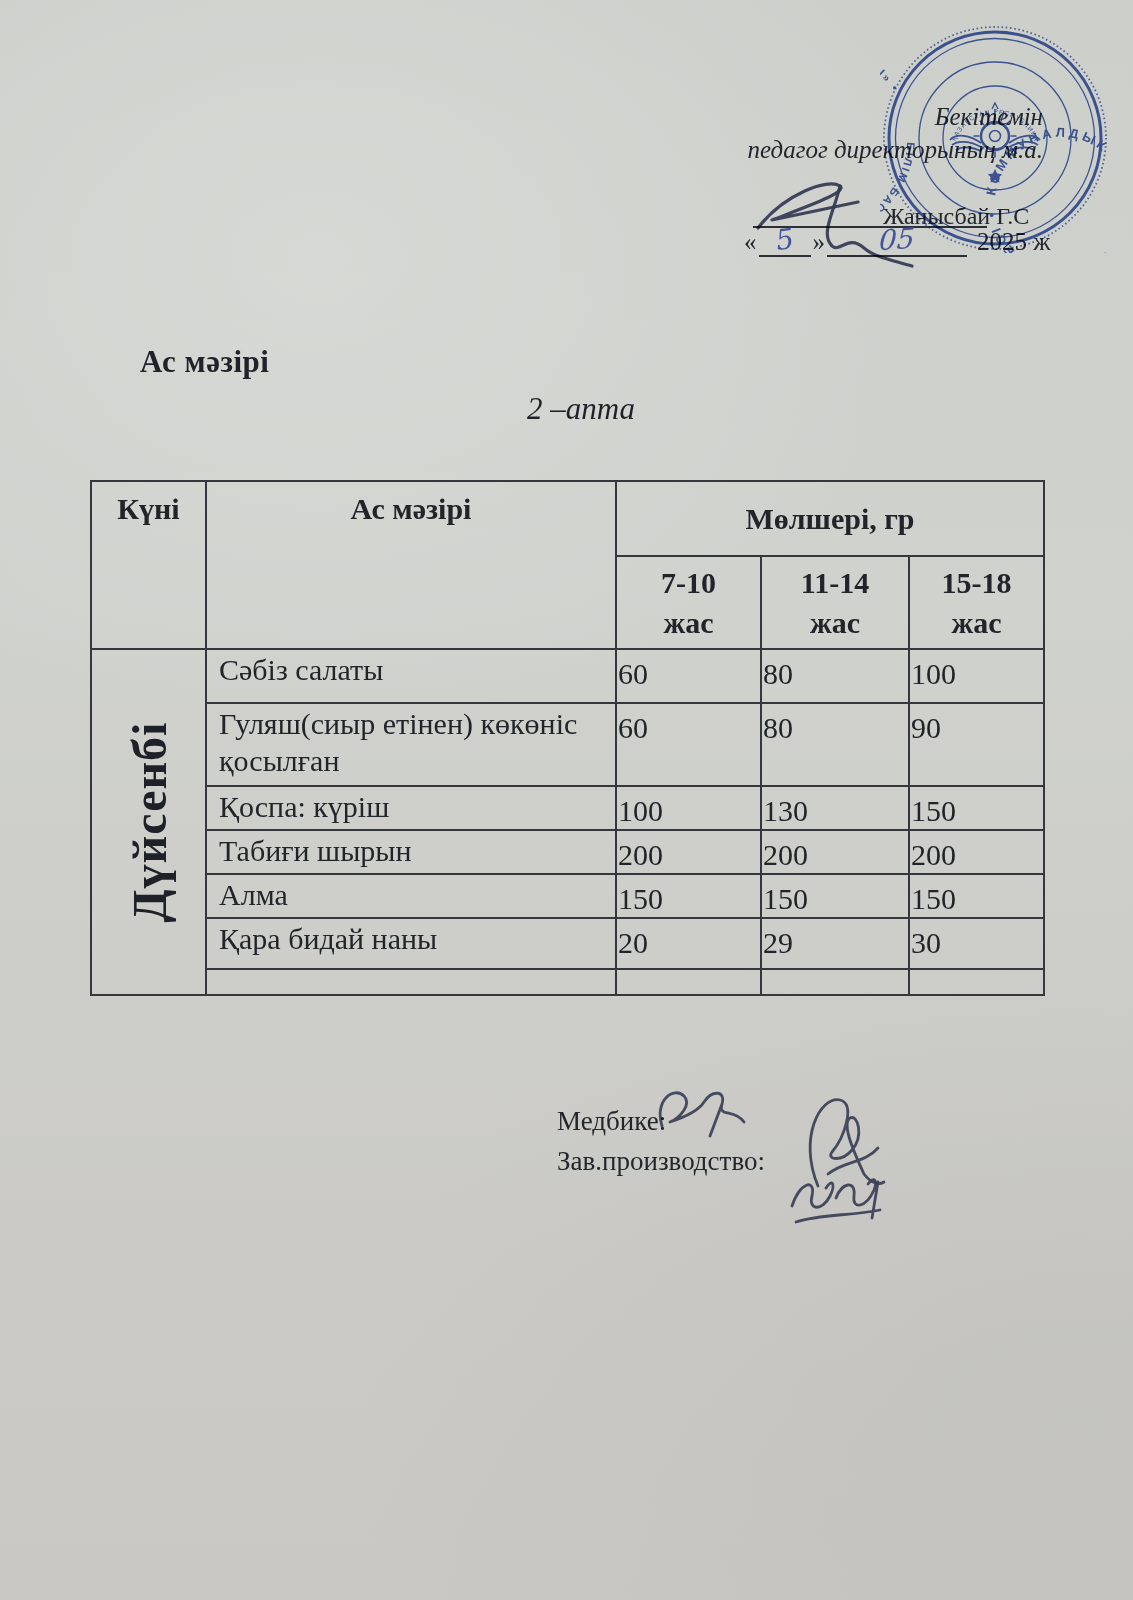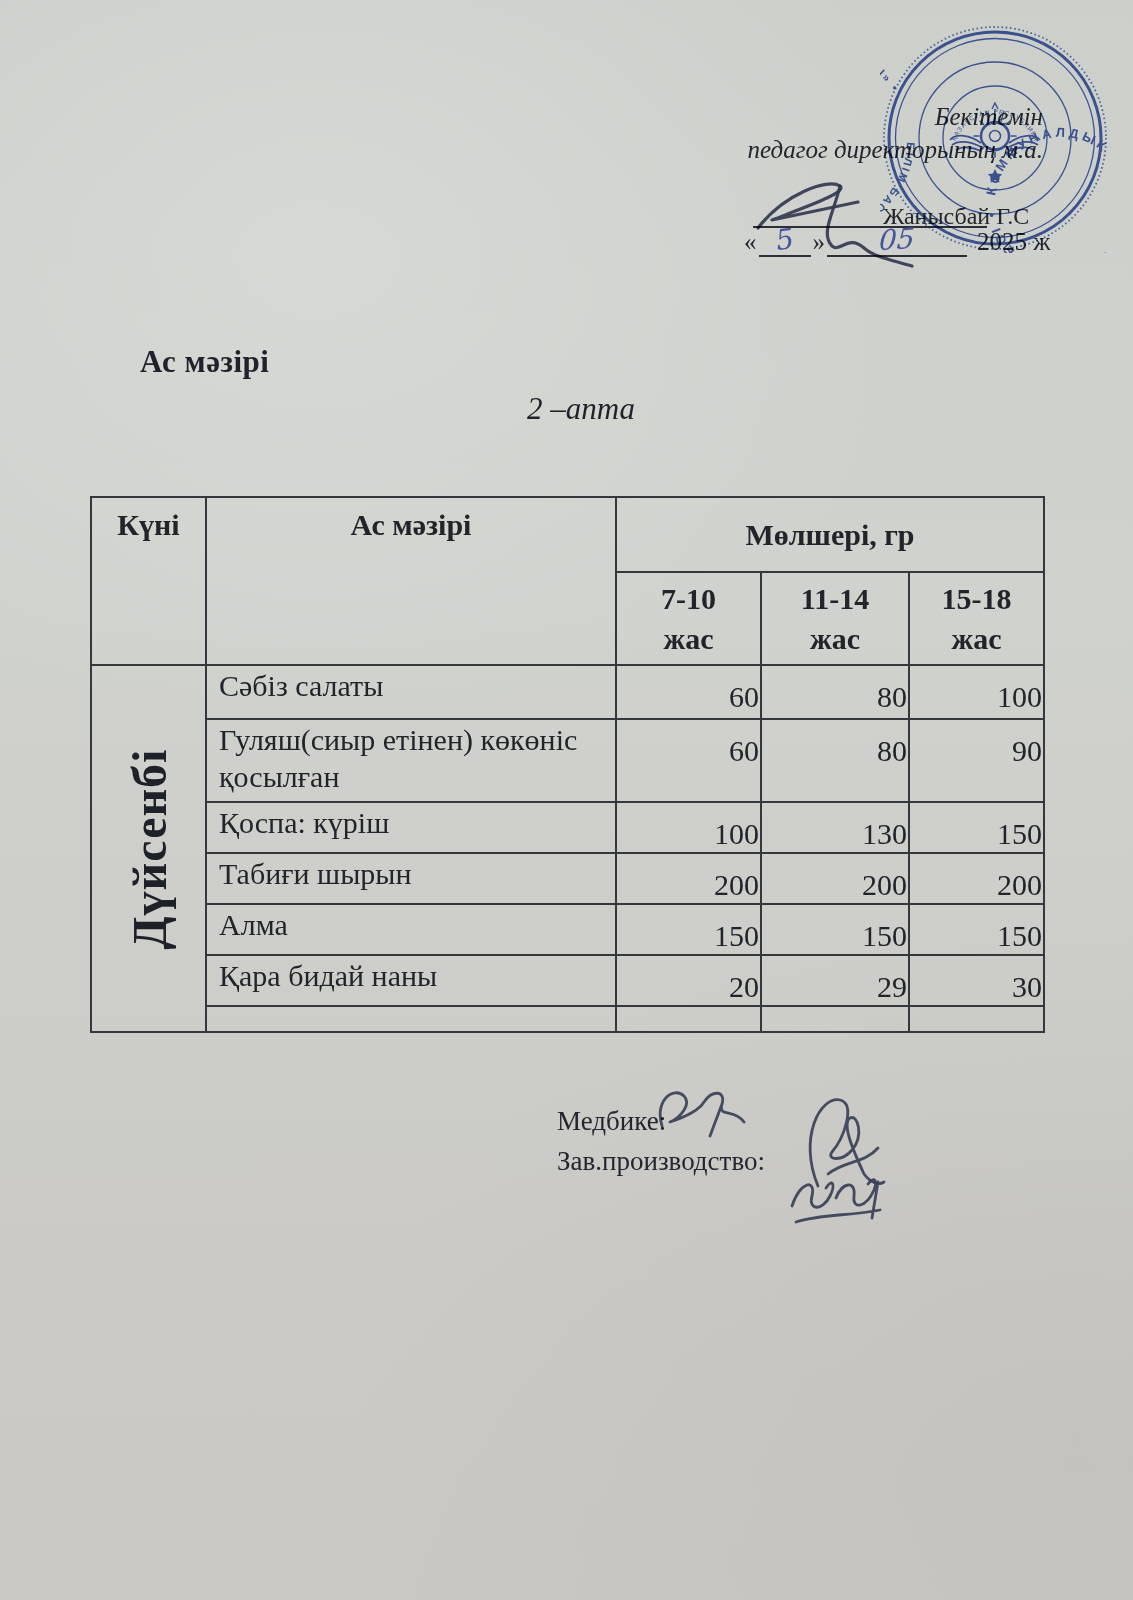--- a/index.html
+++ b/index.html
@@ -47,7 +47,7 @@
   .week-subtitle{left:527px;top:391px;font-size:31px;font-weight:normal;font-style:italic;color:#1f2329;}
 
   
-  table.menu{position:absolute;left:90px;top:496px;border-collapse:collapse;table-layout:fixed;}
+  table.menu{position:absolute;left:90px;top:480px;border-collapse:collapse;table-layout:fixed;}
   table.menu td{border:2px solid #34383d;font-size:30px;color:#212529;overflow:hidden;}
   td.hd{font-weight:bold;text-align:center;}
   td.hd-top{vertical-align:top;padding-top:10px;}

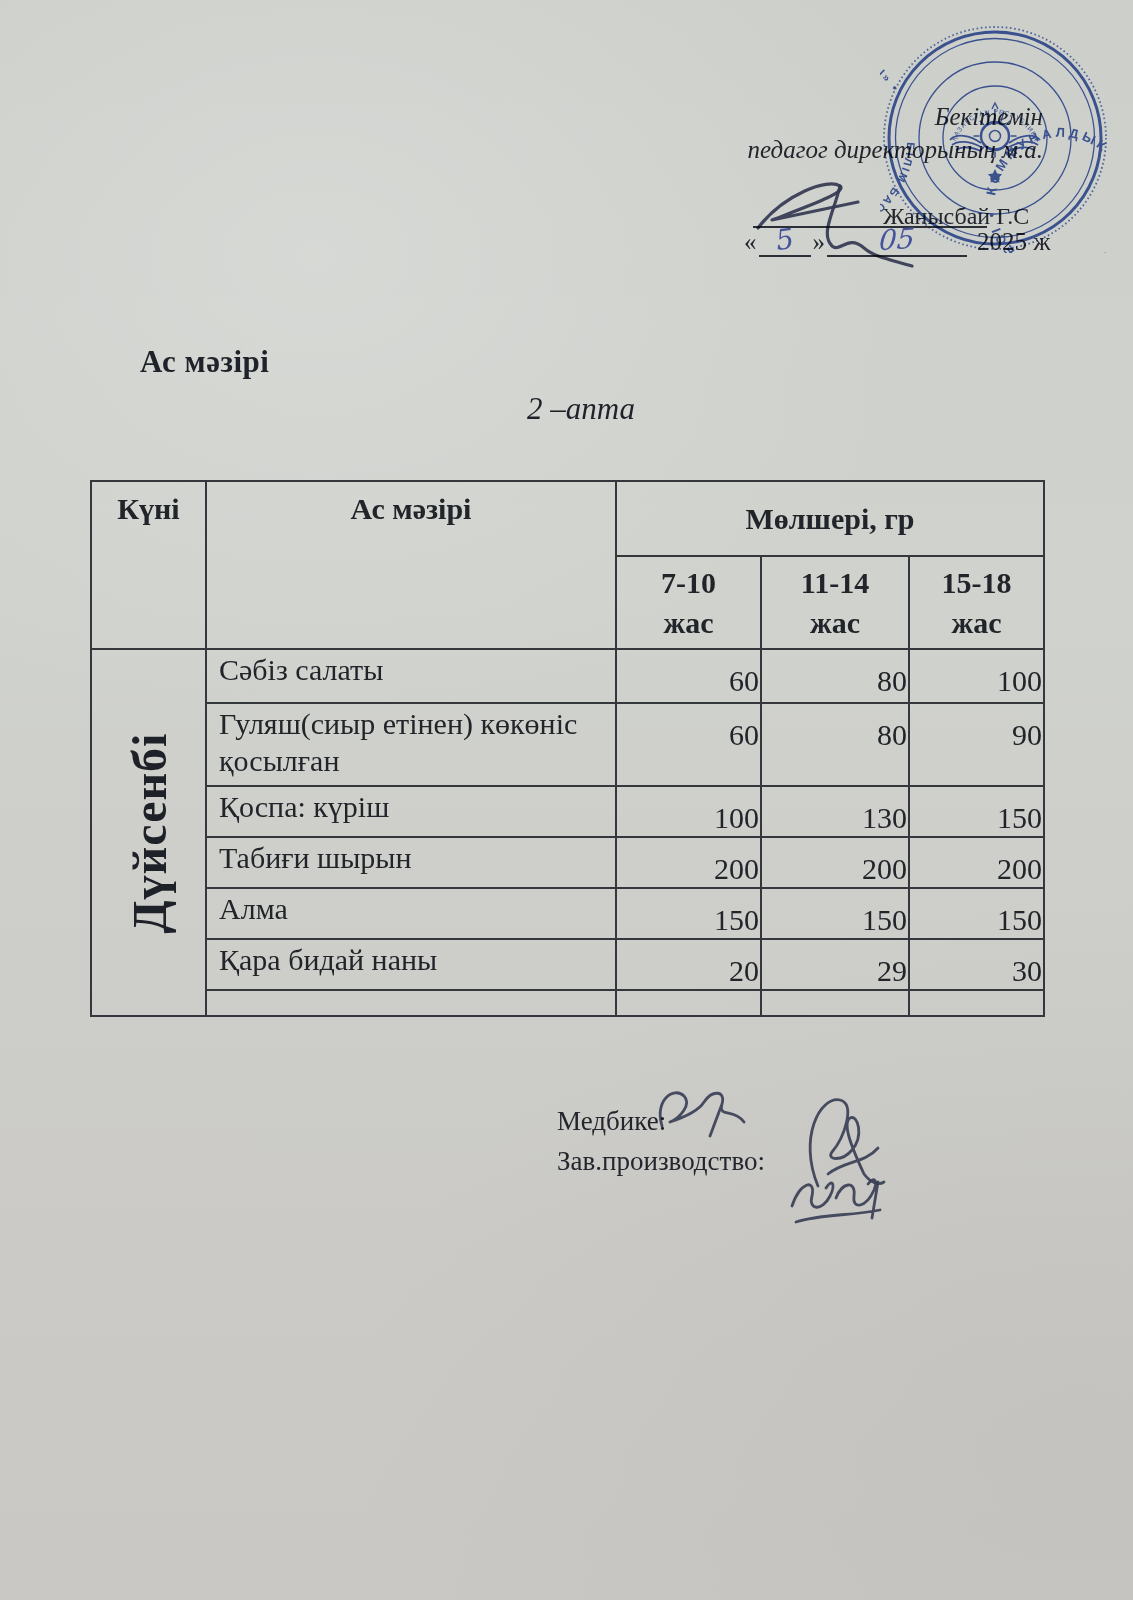--- a/index.html
+++ b/index.html
@@ -54,7 +54,7 @@
   td.hd-mid{vertical-align:middle;}
   td.age{white-space:pre-line;line-height:40px;vertical-align:middle;font-weight:bold;text-align:center;}
   td.dish{padding:2px 8px 0 12px;vertical-align:top;font-size:31px;line-height:1.22;}
-  td.val{text-align:right;vertical-align:top;padding-top:14px;}
+  td.val{text-align:left;vertical-align:top;padding-top:7px;}
   td.daycell{position:relative;}
   .day-vert{position:absolute;top:50%;left:50%;transform:translate(-50%,-50%) rotate(-90deg);
     white-space:nowrap;font-weight:bold;font-size:48px;letter-spacing:1px;color:#1e2228;}

